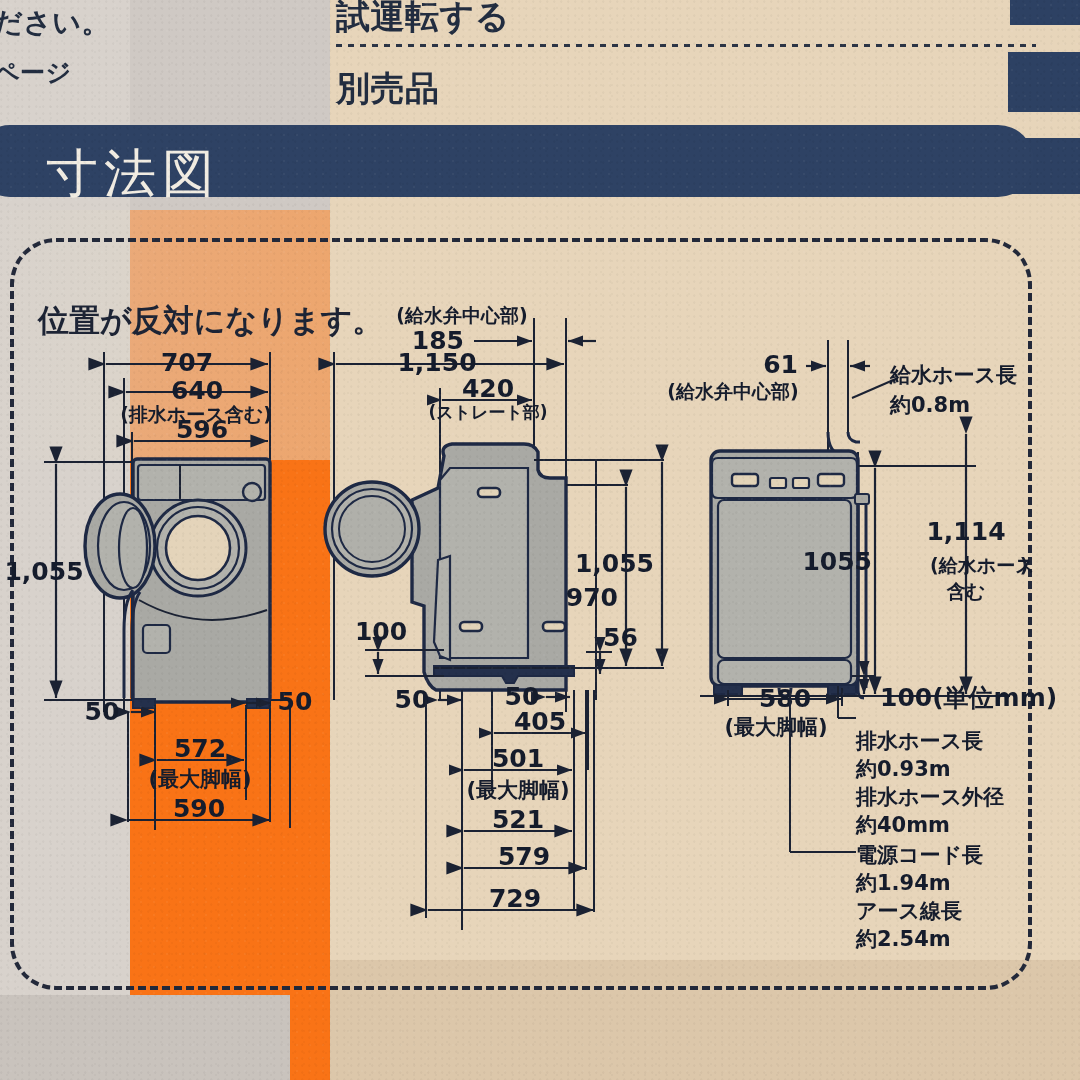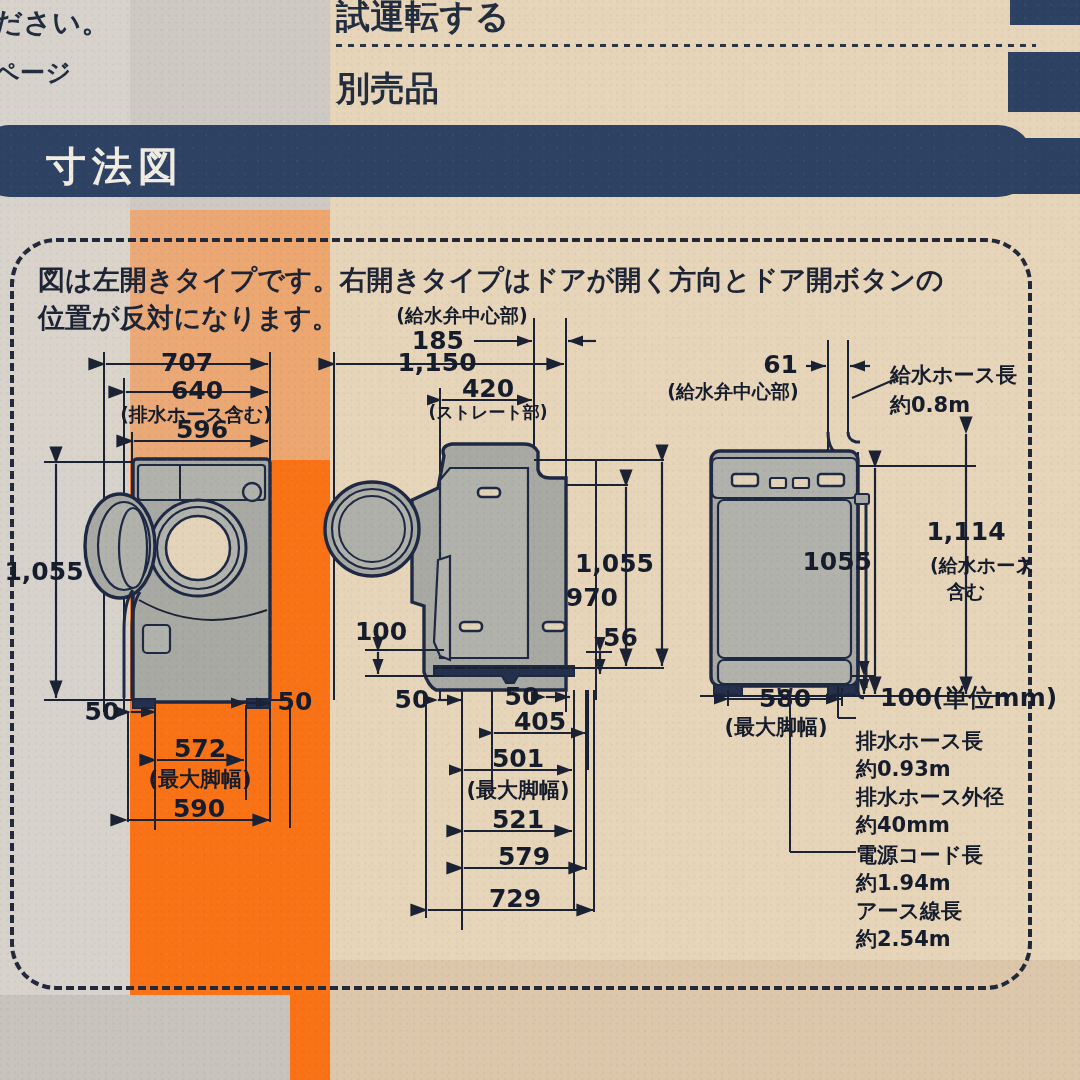--- a/index.html
+++ b/index.html
@@ -42,7 +42,7 @@
   
   #title-pill{position:absolute;left:-26px;top:125px;width:1060px;height:72px;
     background:#2e4264;border-radius:36px;}
-  #title-pill .t{position:absolute;left:72px;top:14px;color:#f1ece2;font-size:40px;font-weight:700;letter-spacing:6px;}
+  #title-pill .t{position:absolute;left:72px;top:14px;color:#f1ece2;font-size:52px;font-weight:400;letter-spacing:6px;}
 
   
   #dash-box{position:absolute;left:10px;top:238px;width:1022px;height:752px;

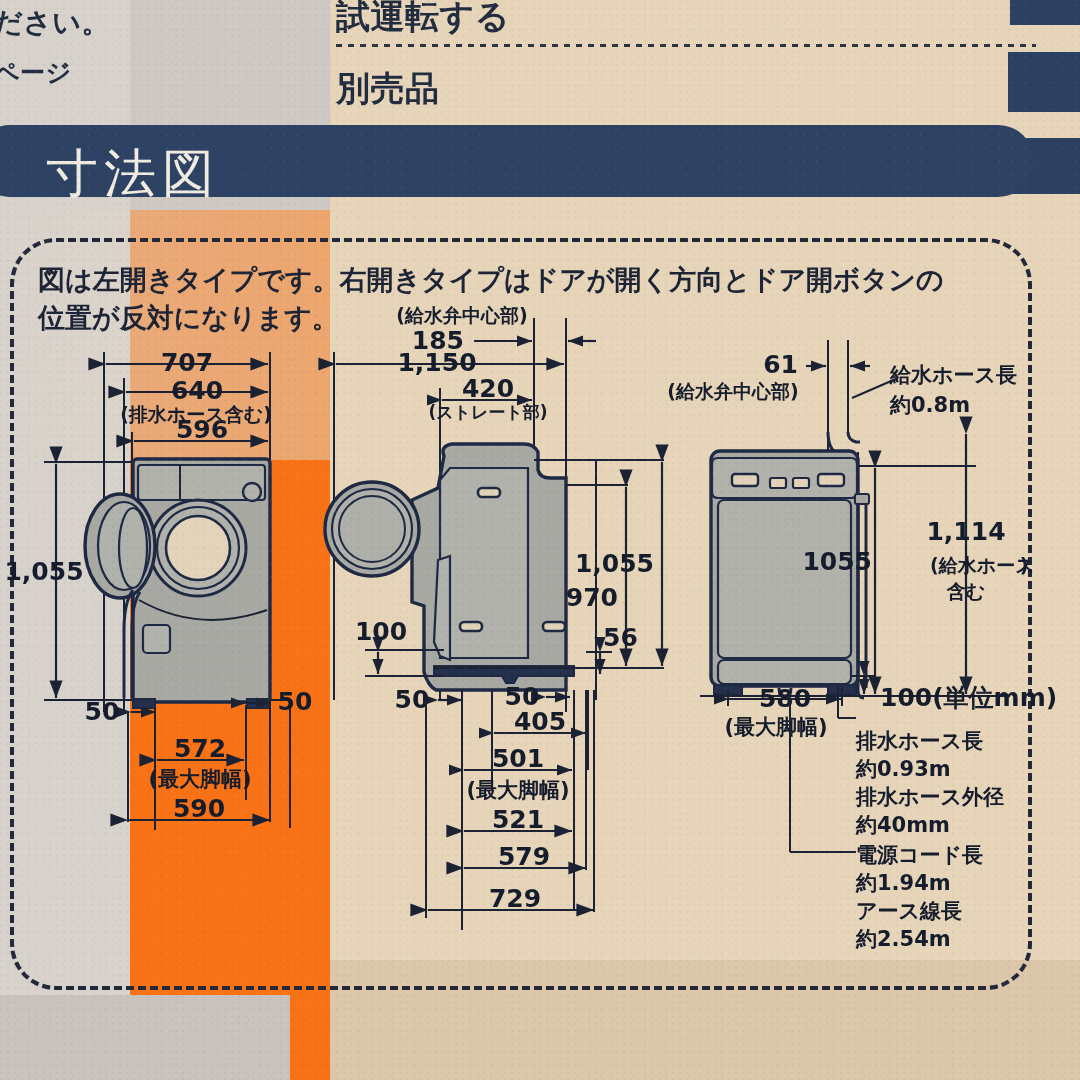--- a/index.html
+++ b/index.html
@@ -92,7 +92,6 @@
   </div>
 
   <div id="dash-box"></div>
-  <div class="note" id="note-l1">図は左開きタイプです。右開きタイプはドアが開く方向とドア開ボタンの</div>
   <div class="note" id="note-l2">位置が反対になります。</div>
 
   <svg id="dwg" viewBox="0 0 1080 1080">

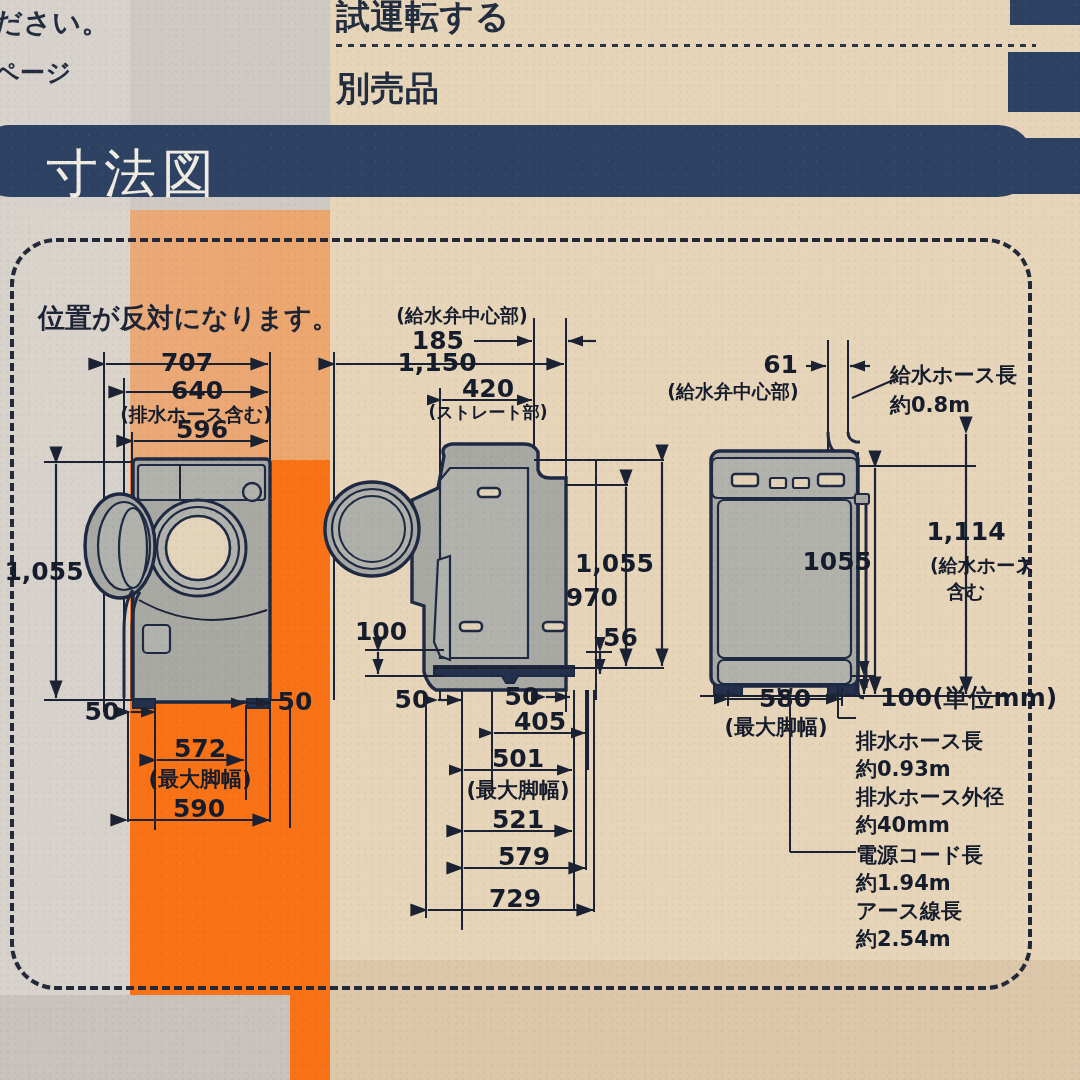--- a/index.html
+++ b/index.html
@@ -50,7 +50,7 @@
 
   .note{position:absolute;color:#1d2435;font-weight:700;}
   #note-l1{left:38px;top:262px;font-size:27px;letter-spacing:0px;white-space:nowrap;}
-  #note-l2{left:38px;top:300px;font-size:27px;letter-spacing:0px;white-space:nowrap;}
+  #note-l2{left:38px;top:300px;font-size:31px;letter-spacing:0px;white-space:nowrap;}
 
   svg#dwg{position:absolute;left:0;top:0;width:1080px;height:1080px;overflow:visible;}
   .dim{fill:none;stroke:#1b2233;stroke-width:2.2;}

